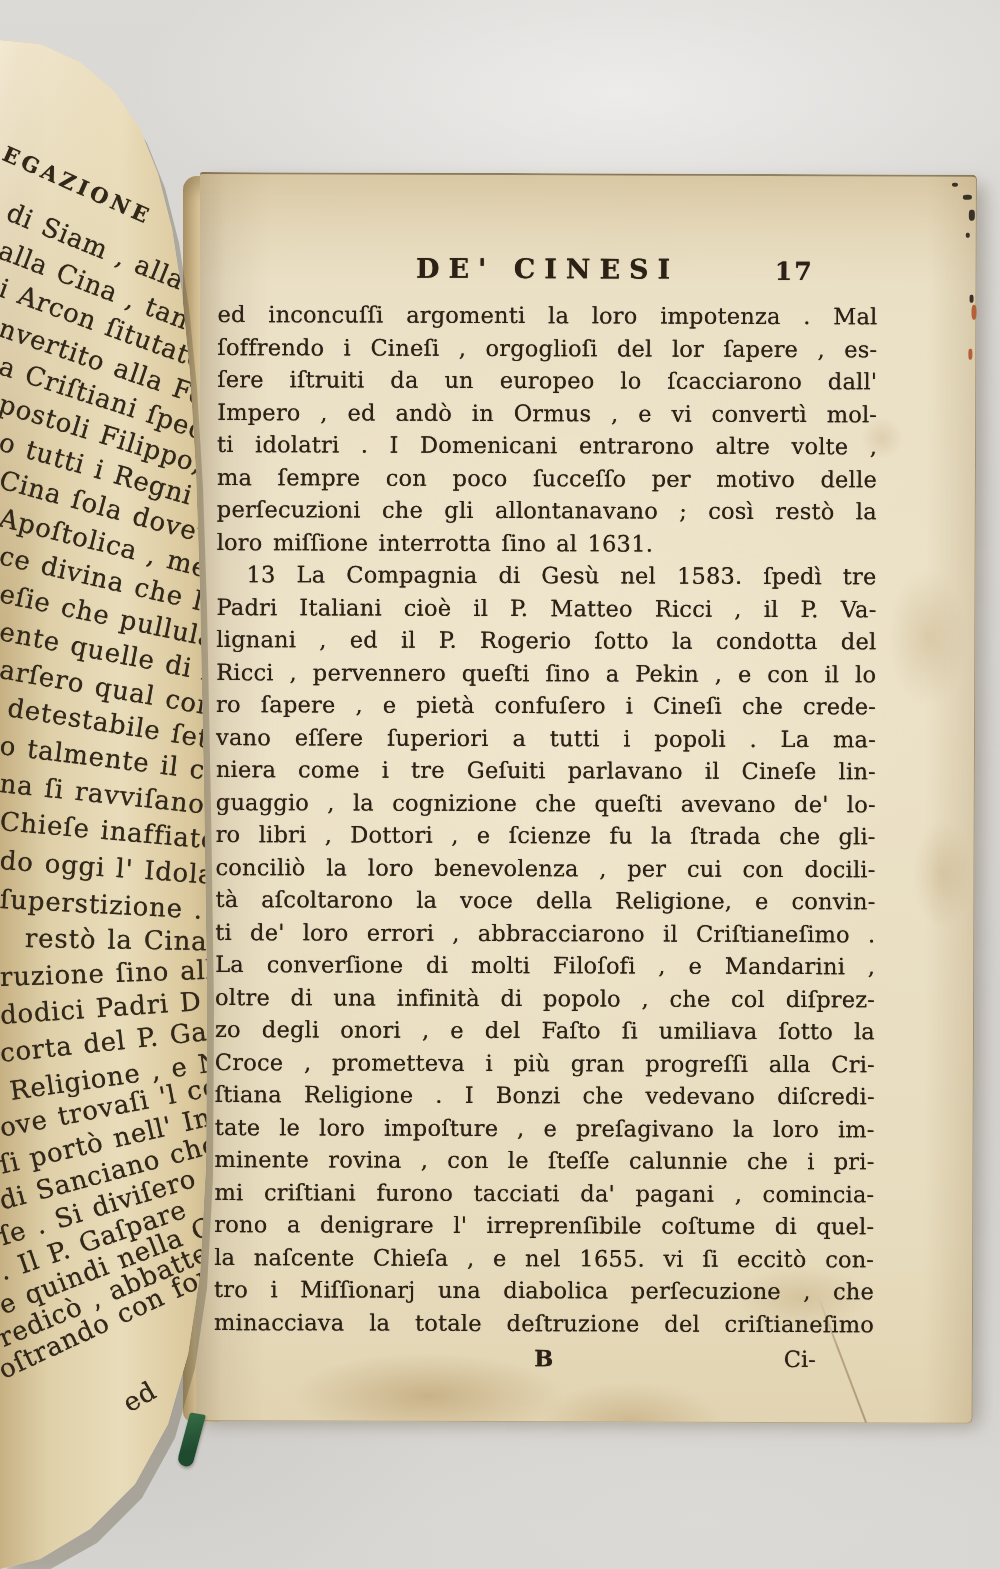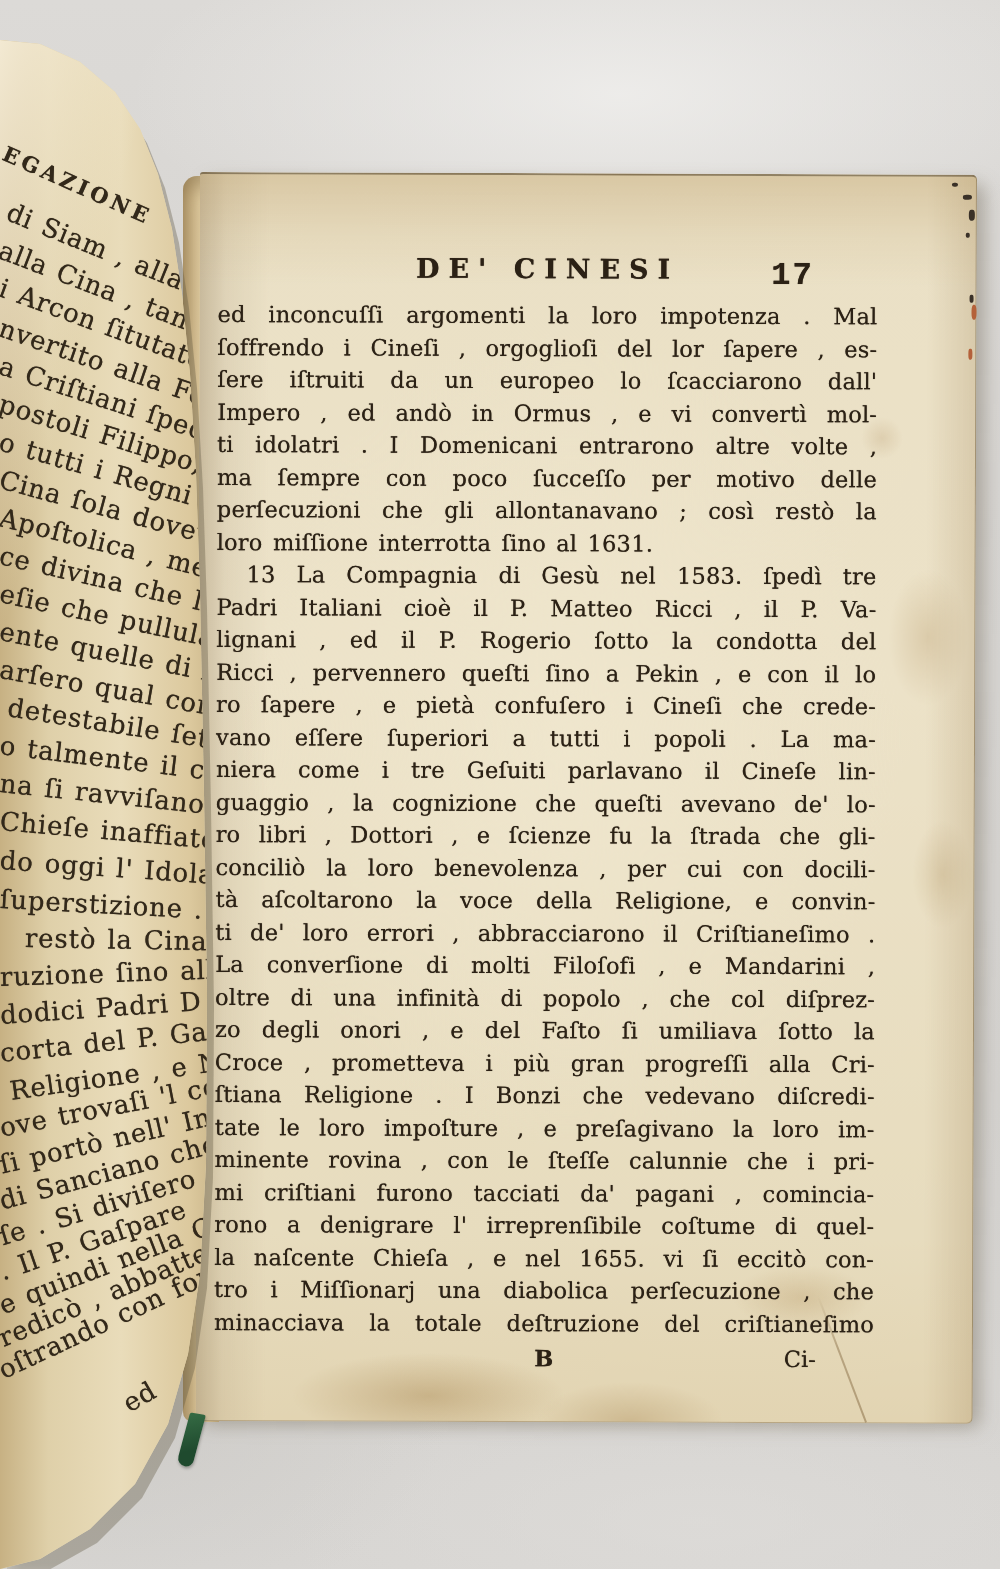--- a/index.html
+++ b/index.html
@@ -64,9 +64,8 @@
   }
   #page-number{
     position:absolute;right:64px;top:3px;
-    font-size:32px;font-weight:bold;letter-spacing:2px;
+    font-size:25px;font-weight:bold;letter-spacing:2px;
     text-shadow:0 0 0.7px rgba(43,33,21,0.85);
-    font-family:Liberation Mono, monospace;
   }
 
   

